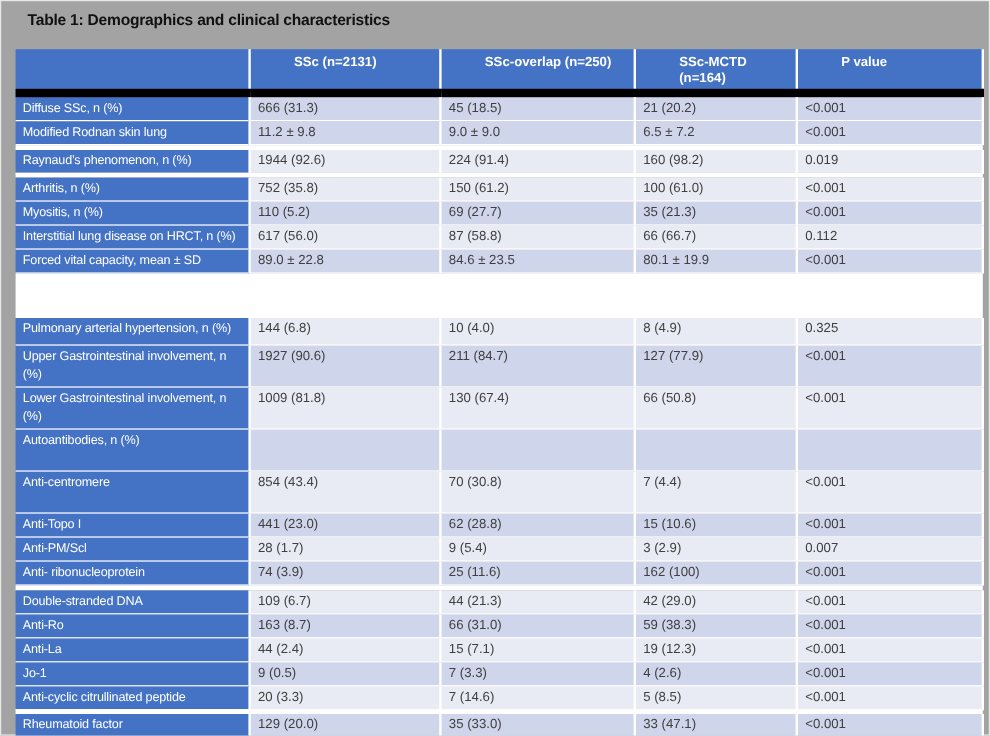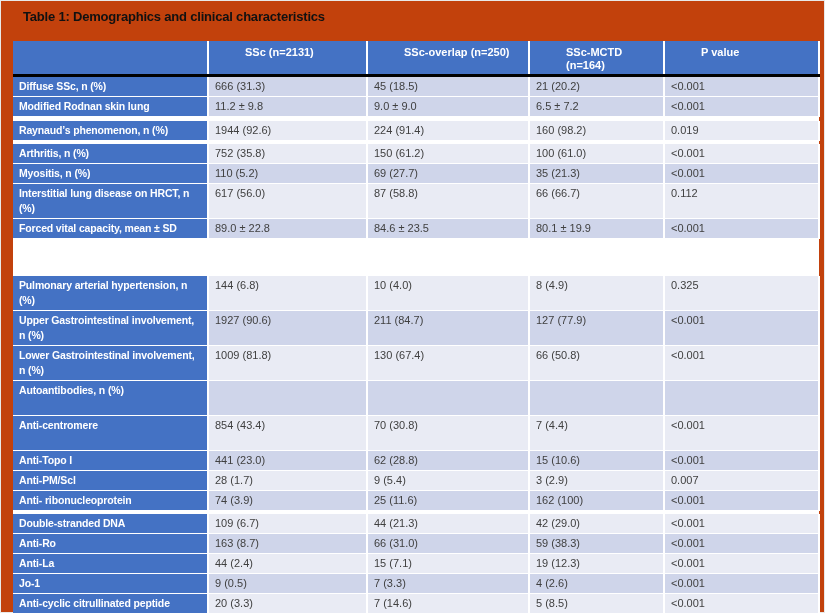--- a/index.html
+++ b/index.html
@@ -7,7 +7,7 @@
     width:825px;height:613px;background:#ffffff;position:relative;
     font-family:"Liberation Sans",sans-serif;overflow:hidden;
   }
-  .page{position:absolute;inset:0;background:#c2410c;border:1px solid #e8e8e8;box-sizing:border-box;}
+  .page{position:absolute;inset:0;background:#a3a3a3;border:1px solid #e8e8e8;box-sizing:border-box;}
   .title{
     position:absolute;left:22px;top:8px;font-size:13px;font-weight:bold;color:#111;
     letter-spacing:-0.2px;

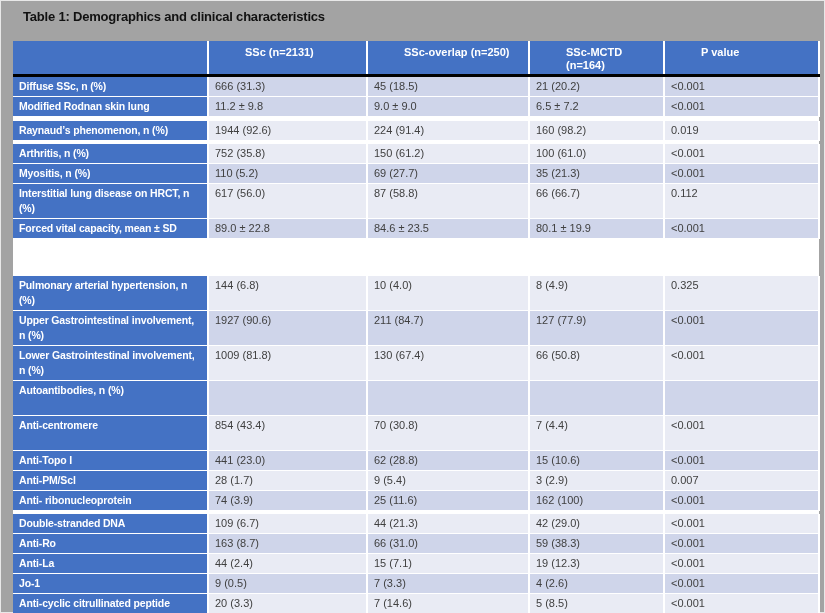--- a/index.html
+++ b/index.html
@@ -24,7 +24,7 @@
   }
   thead th{
     background:var(--blue);color:var(--headtext);font-weight:bold;font-size:11px;
-    height:24px;border-bottom:3px solid #000000;padding-top:5px;padding-left:36px;
+    height:24px;border-bottom:7px solid #000000;padding-top:5px;padding-left:36px;
   }
   tbody th.rowlabel{
     background:var(--blue);color:var(--headtext);font-weight:bold;font-size:10.5px;

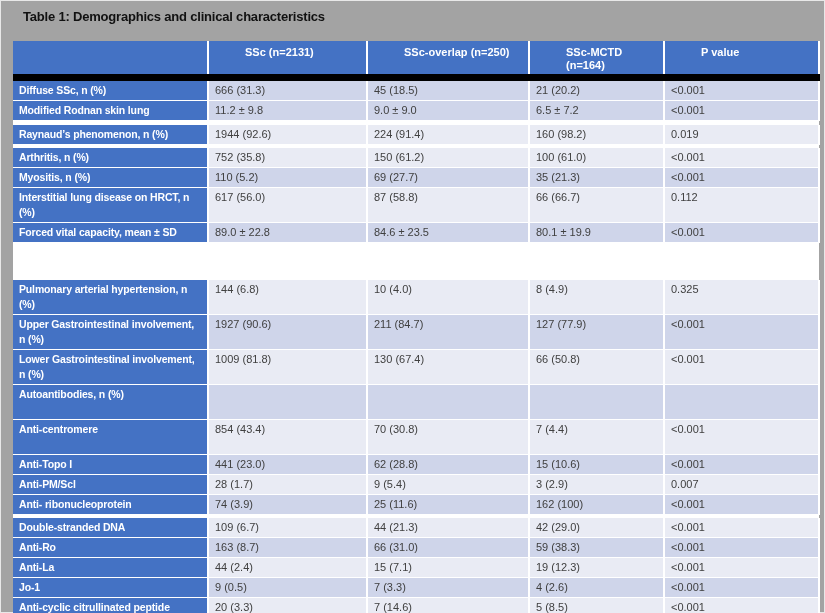--- a/index.html
+++ b/index.html
@@ -27,7 +27,7 @@
     height:24px;border-bottom:7px solid #000000;padding-top:5px;padding-left:36px;
   }
   tbody th.rowlabel{
-    background:var(--blue);color:var(--headtext);font-weight:bold;font-size:10.5px;
+    background:var(--blue);color:var(--headtext);font-weight:normal;font-size:10.5px;
     letter-spacing:-0.15px;line-height:15px;padding-top:2px;
   }
   tbody td{color:var(--bodytext);font-size:11px;padding-top:3px;height:18px;}

